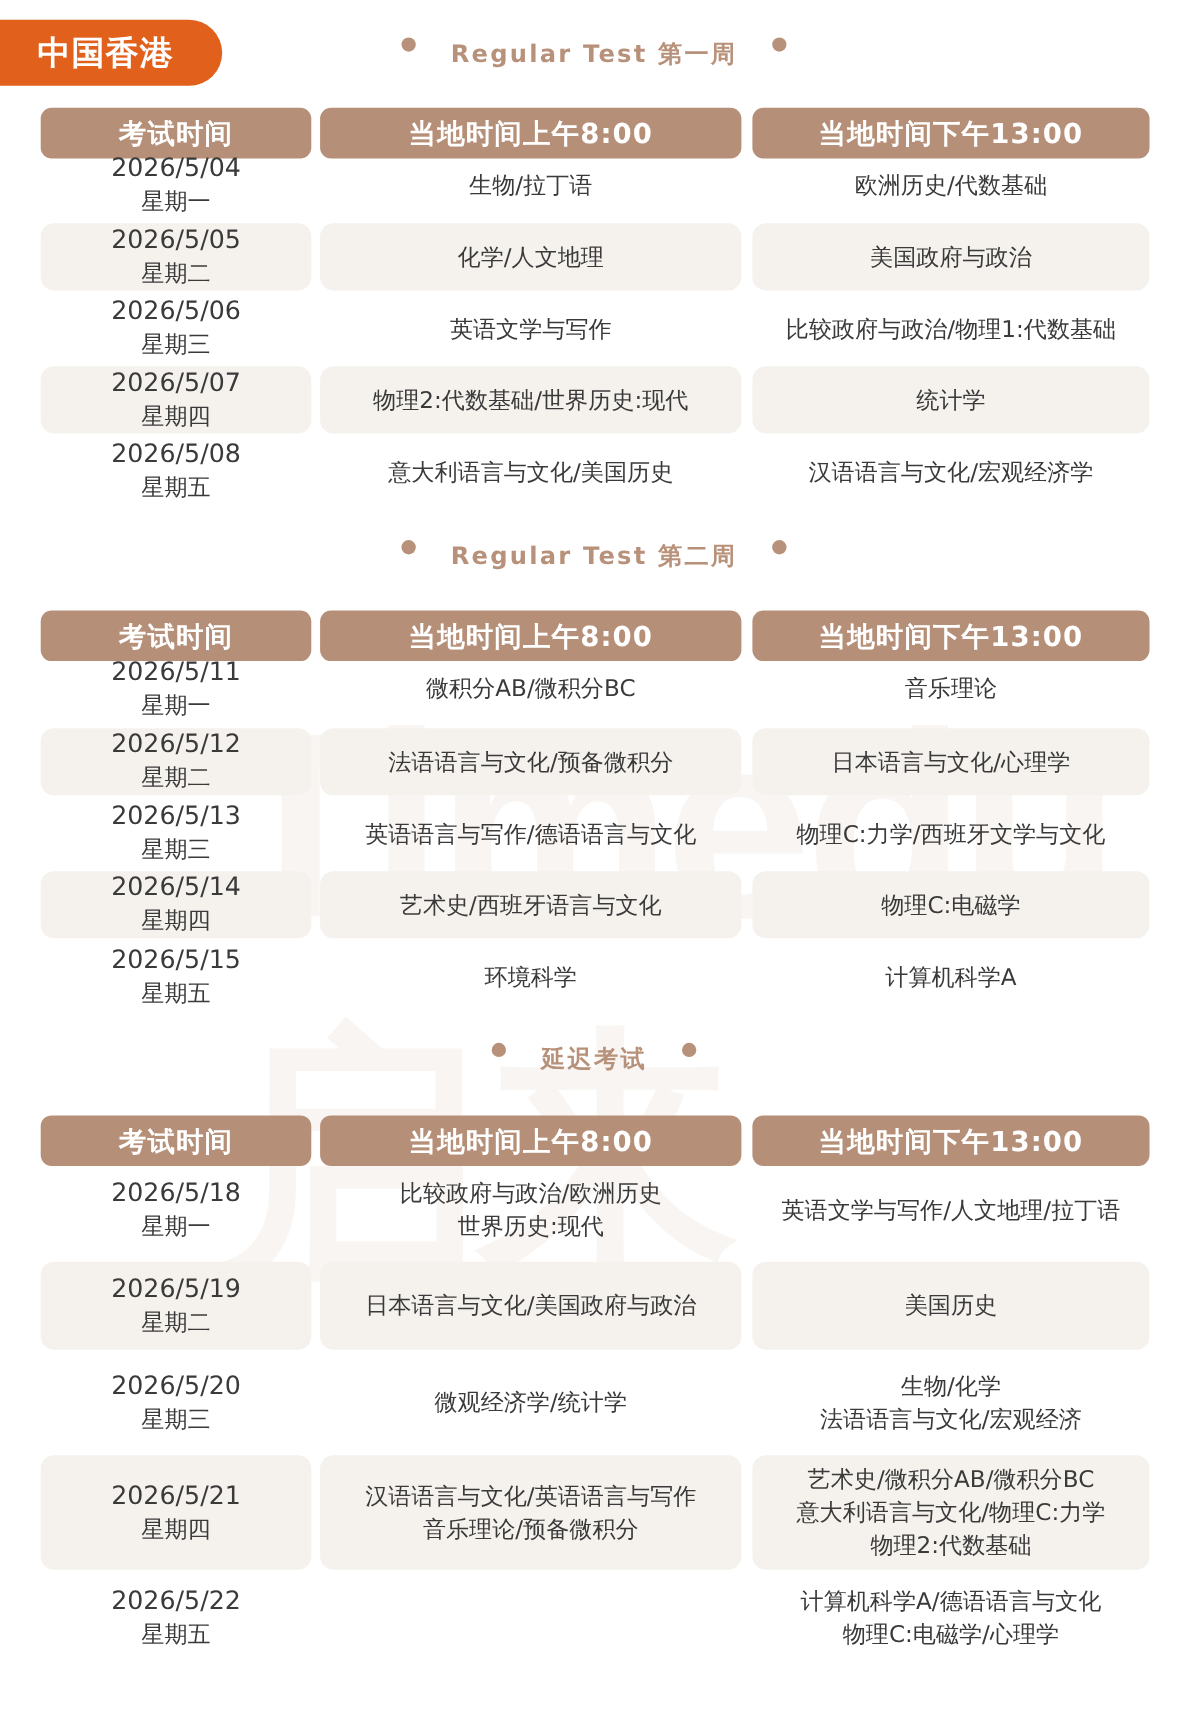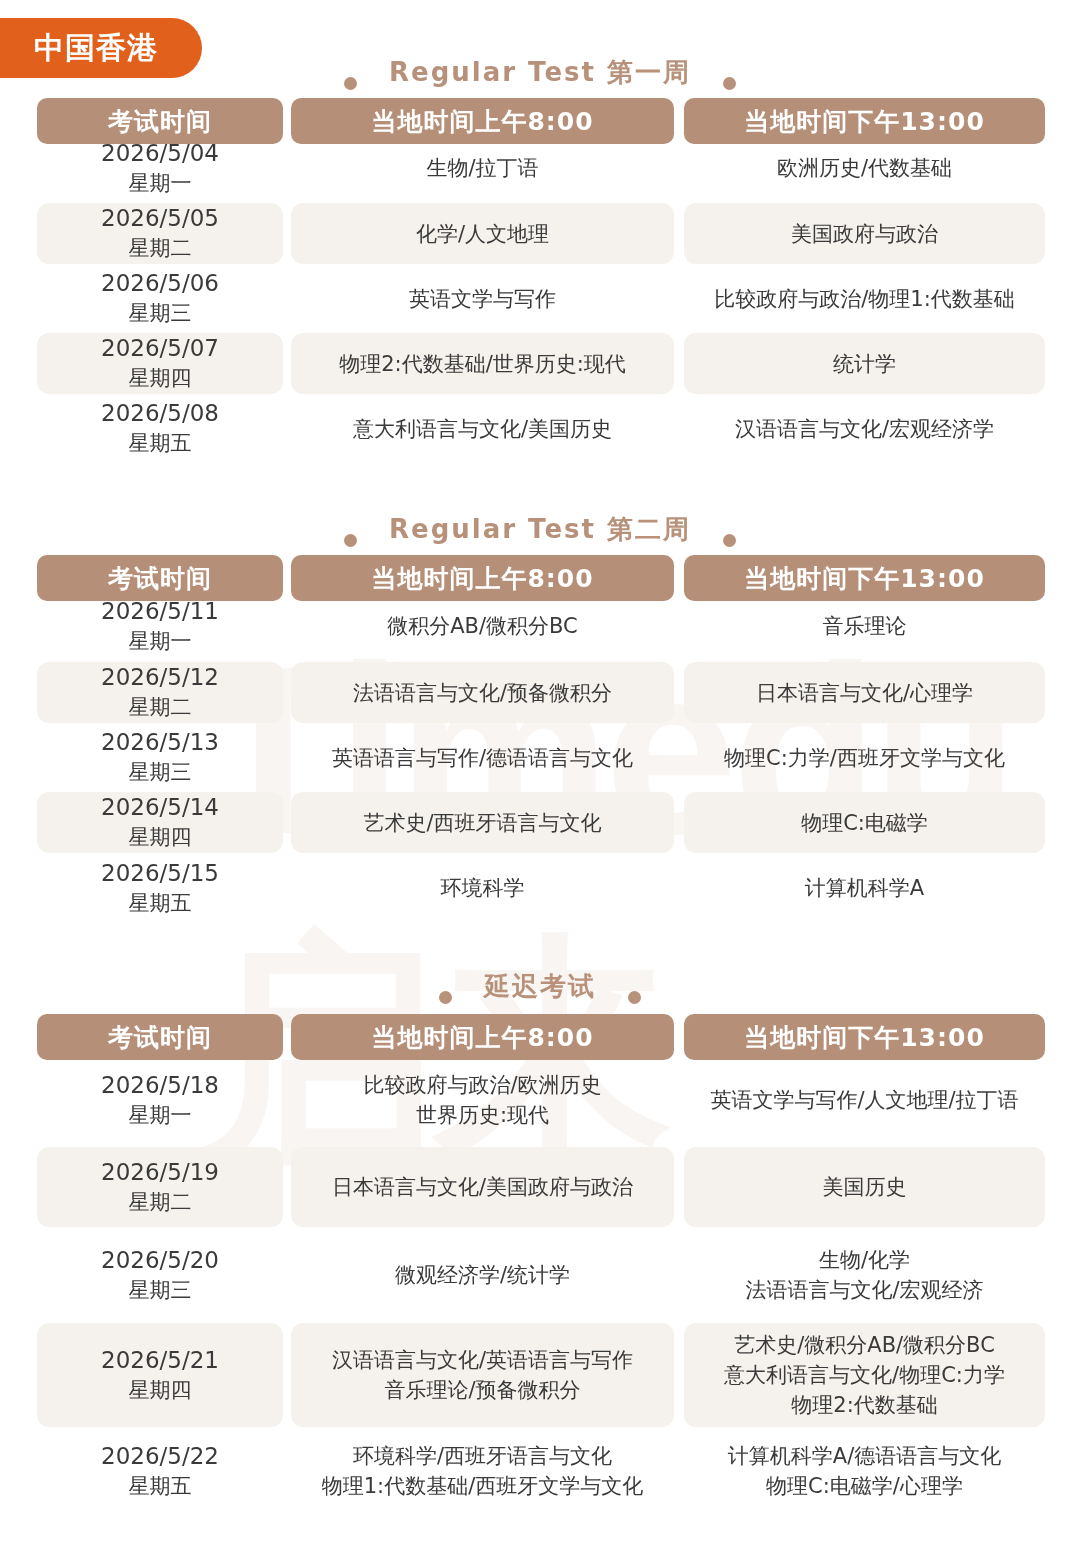--- a/index.html
+++ b/index.html
@@ -23,8 +23,8 @@
   }
   .section { position: absolute; left: 0; width: 1080px; z-index: 1; }
   .section-title {
-    height: 56px; display: flex; justify-content: center; align-items: flex-end;
-    color: #b8917a; font-size: 26px; font-weight: bold; letter-spacing: 2px;
+    height: 56px; display: flex; justify-content: center; align-items: flex-start;
+    color: #b8917a; font-size: 22px; font-weight: bold; letter-spacing: 2px;
   }
   .section-title .dot {
     width: 13px; height: 13px; border-radius: 50%; background: #b8917a;

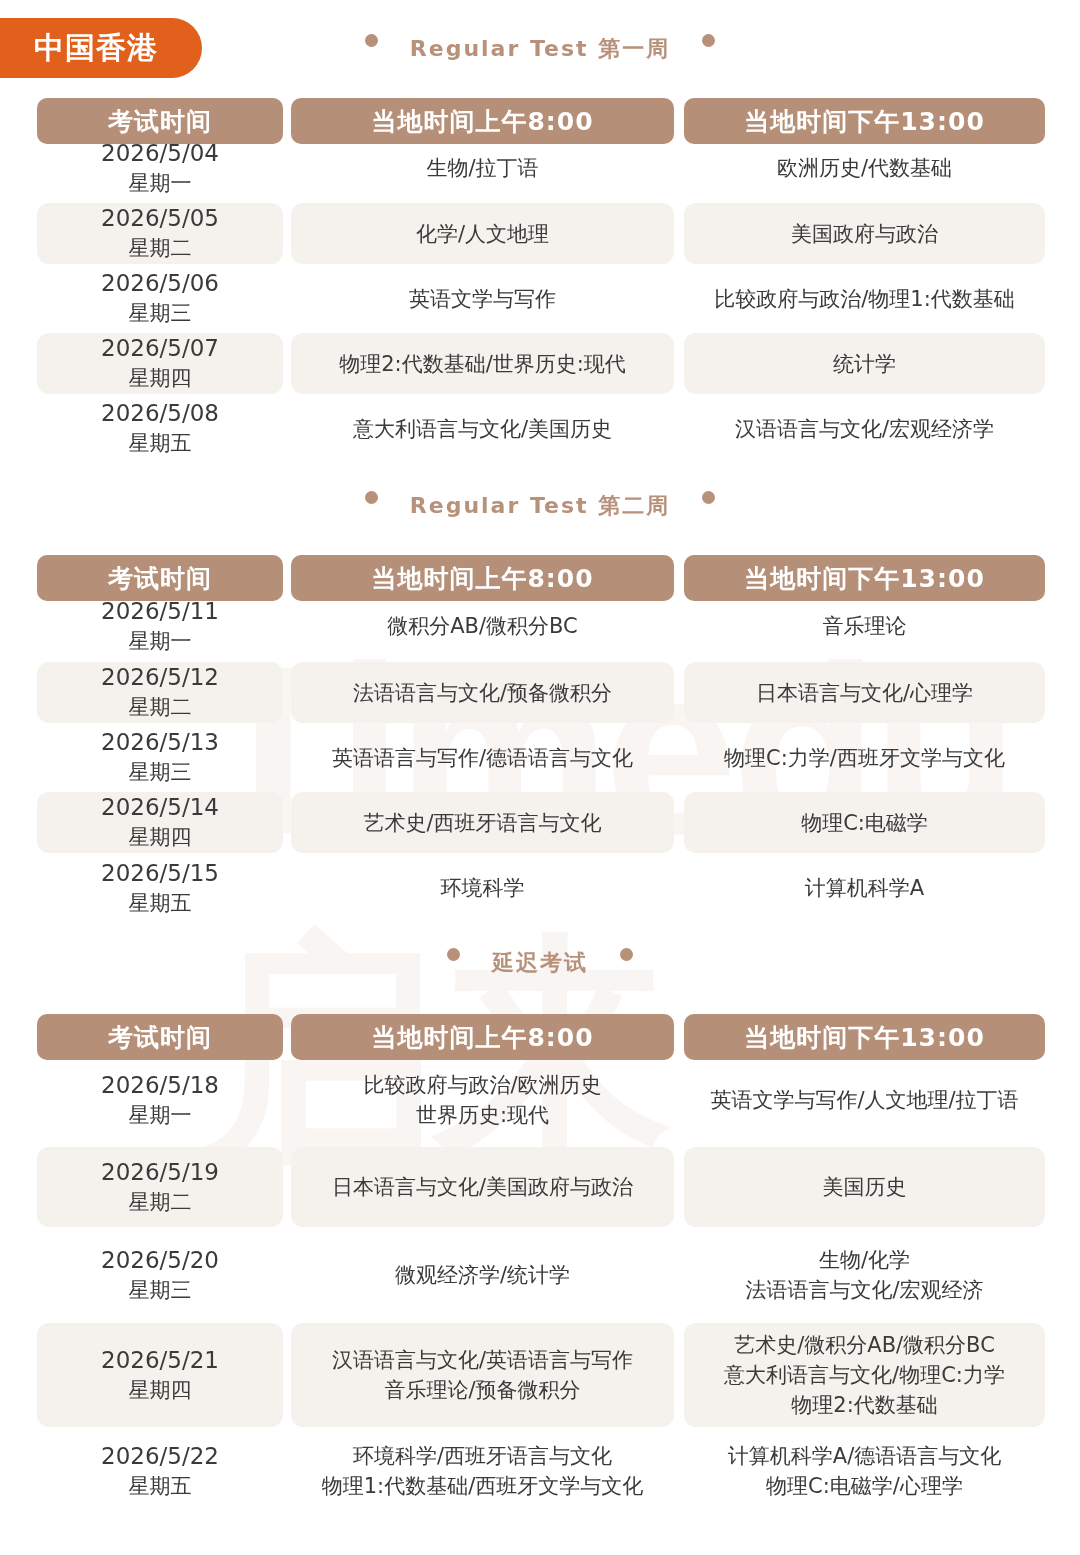--- a/index.html
+++ b/index.html
@@ -275,10 +275,6 @@
           <span class="line date">2026/5/22</span>
           <span class="line">星期五</span>
         </div>
-        <div class="cell c2">
-          <span class="line">环境科学/西班牙语言与文化</span>
-          <span class="line">物理1:代数基础/西班牙文学与文化</span>
-        </div>
         <div class="cell c3">
           <span class="line">计算机科学A/德语语言与文化</span>
           <span class="line">物理C:电磁学/心理学</span>

